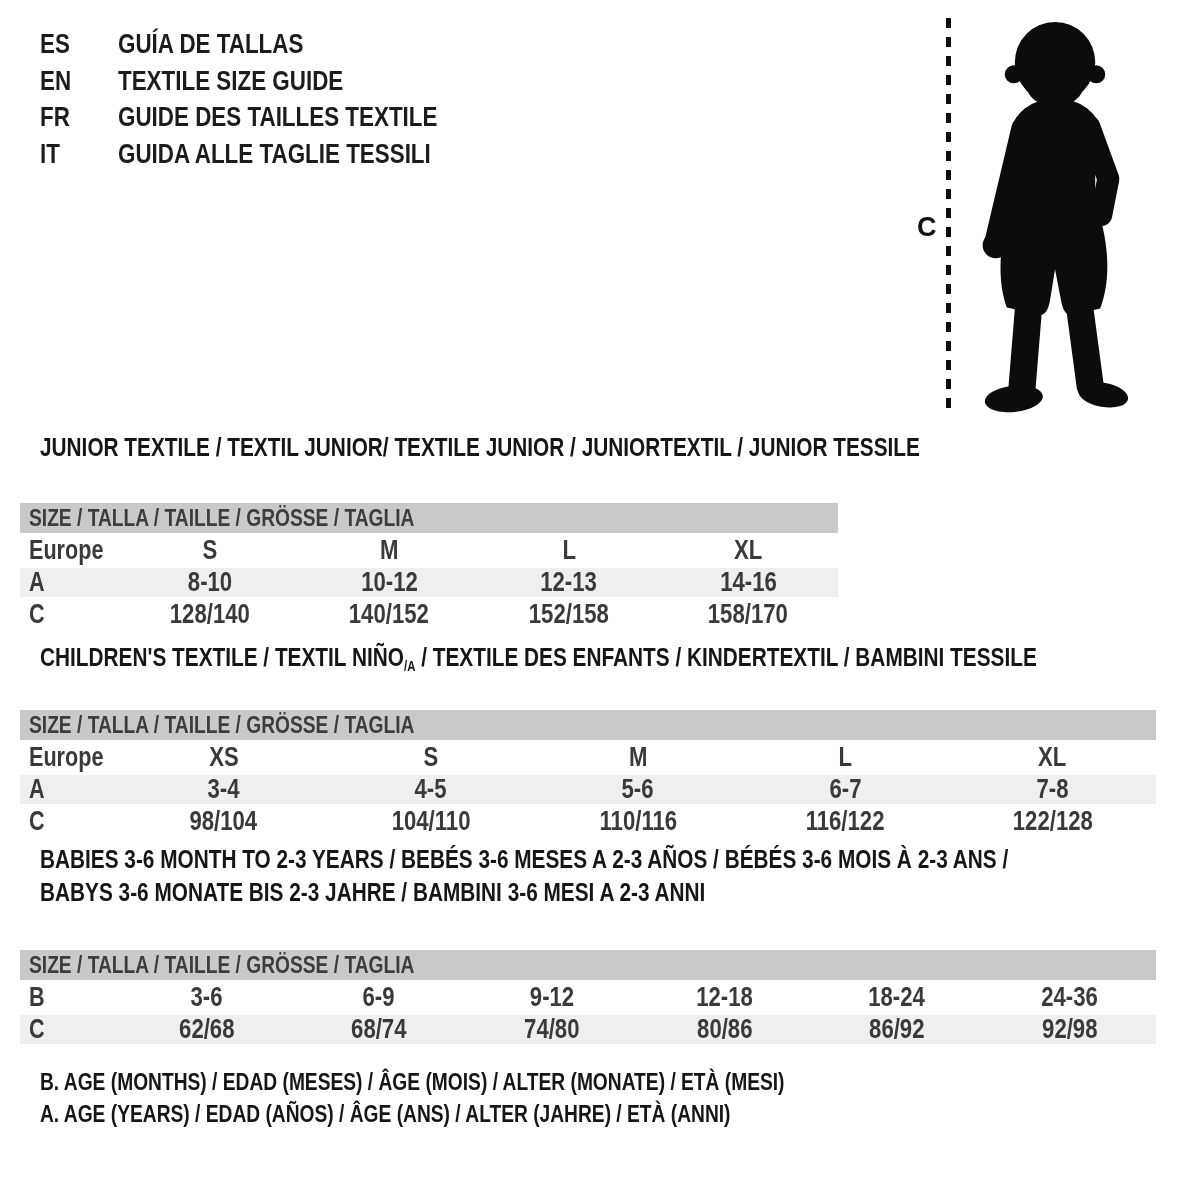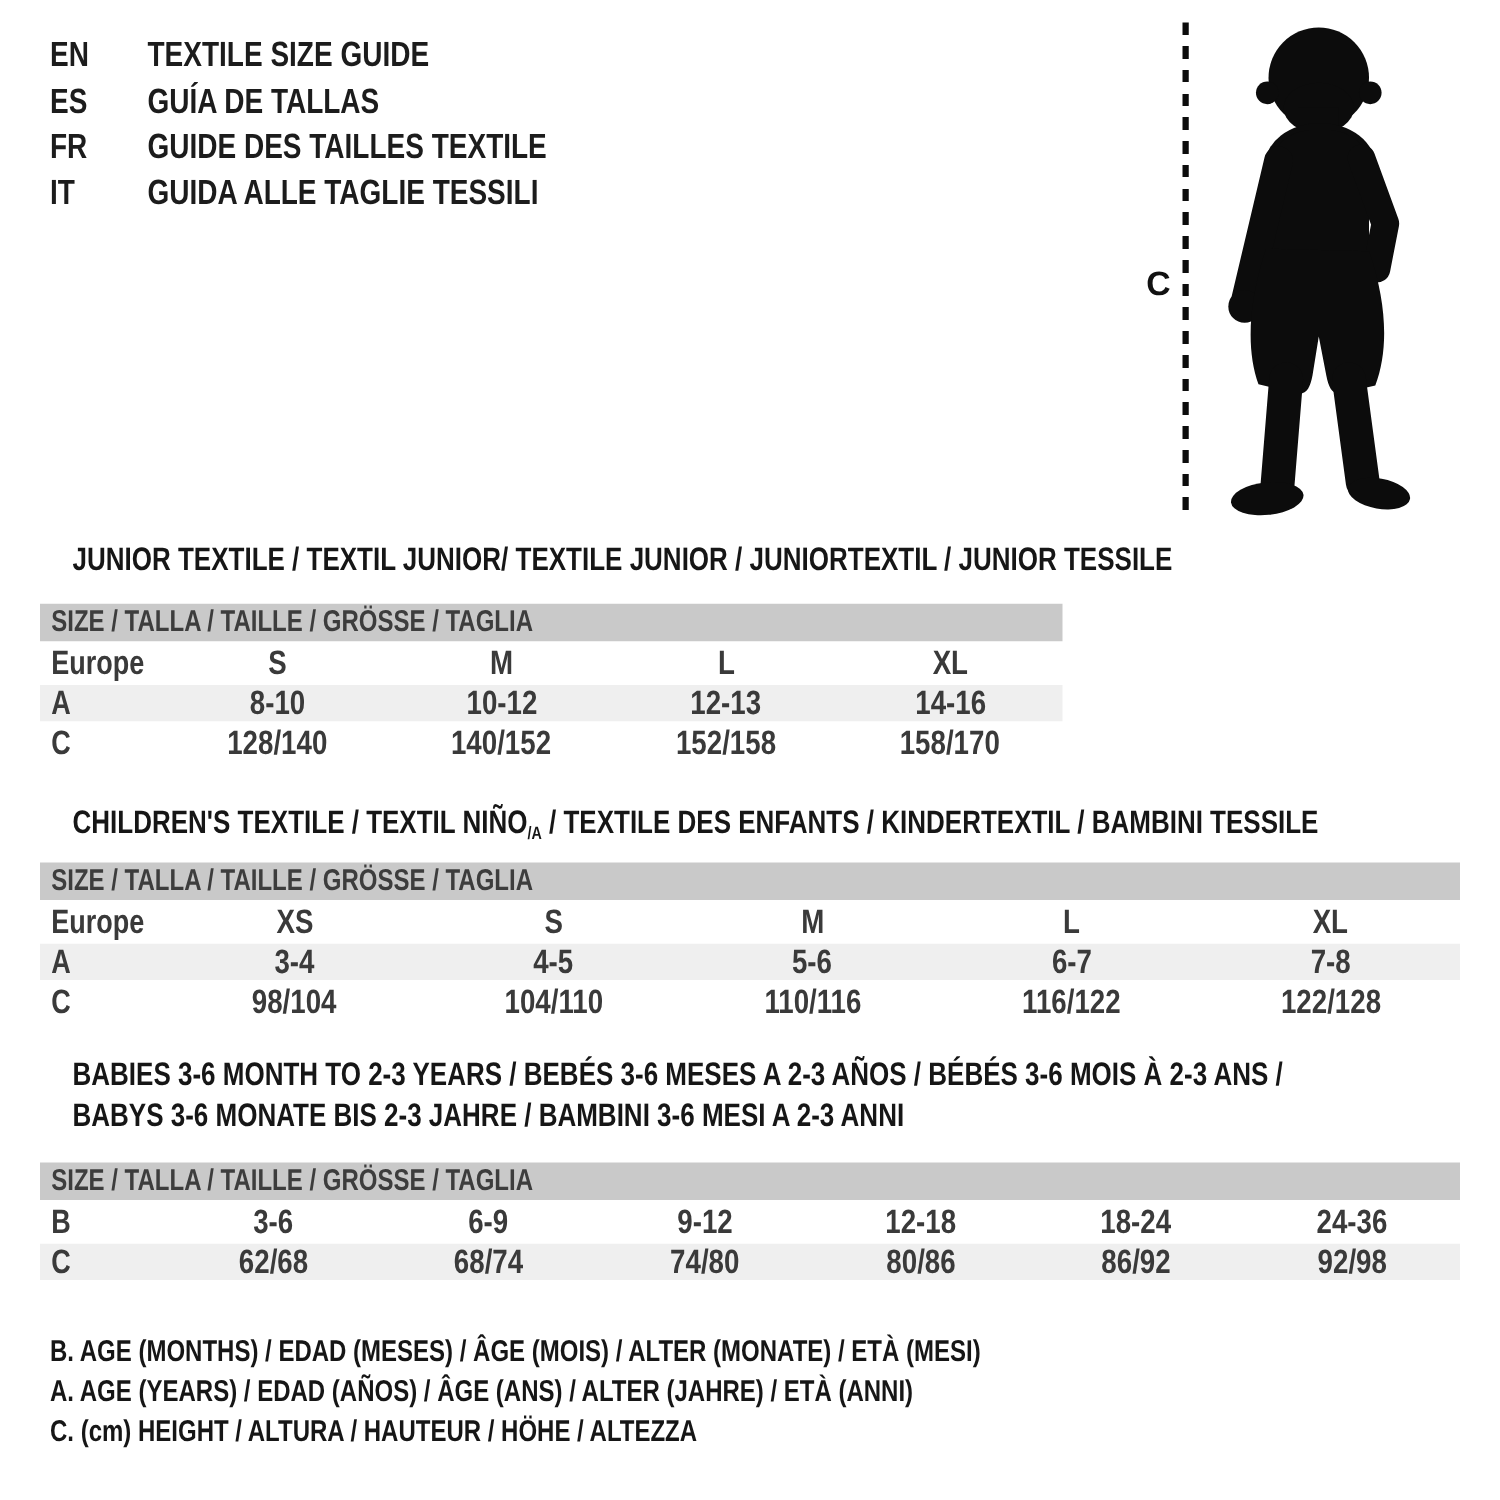--- a/index.html
+++ b/index.html
@@ -50,12 +50,12 @@
 
 <div class="lang-block">
   <div class="lang-row">
+    <span class="lang-code"><span class="cx">ES</span></span>
+    <span><span class="cx">GUÍA DE TALLAS</span></span>
+  </div>
+  <div class="lang-row">
     <span class="lang-code"><span class="cx">EN</span></span>
     <span><span class="cx">TEXTILE SIZE GUIDE</span></span>
-  </div>
-  <div class="lang-row">
-    <span class="lang-code"><span class="cx">ES</span></span>
-    <span><span class="cx">GUÍA DE TALLAS</span></span>
   </div>
   <div class="lang-row">
     <span class="lang-code"><span class="cx">FR</span></span>

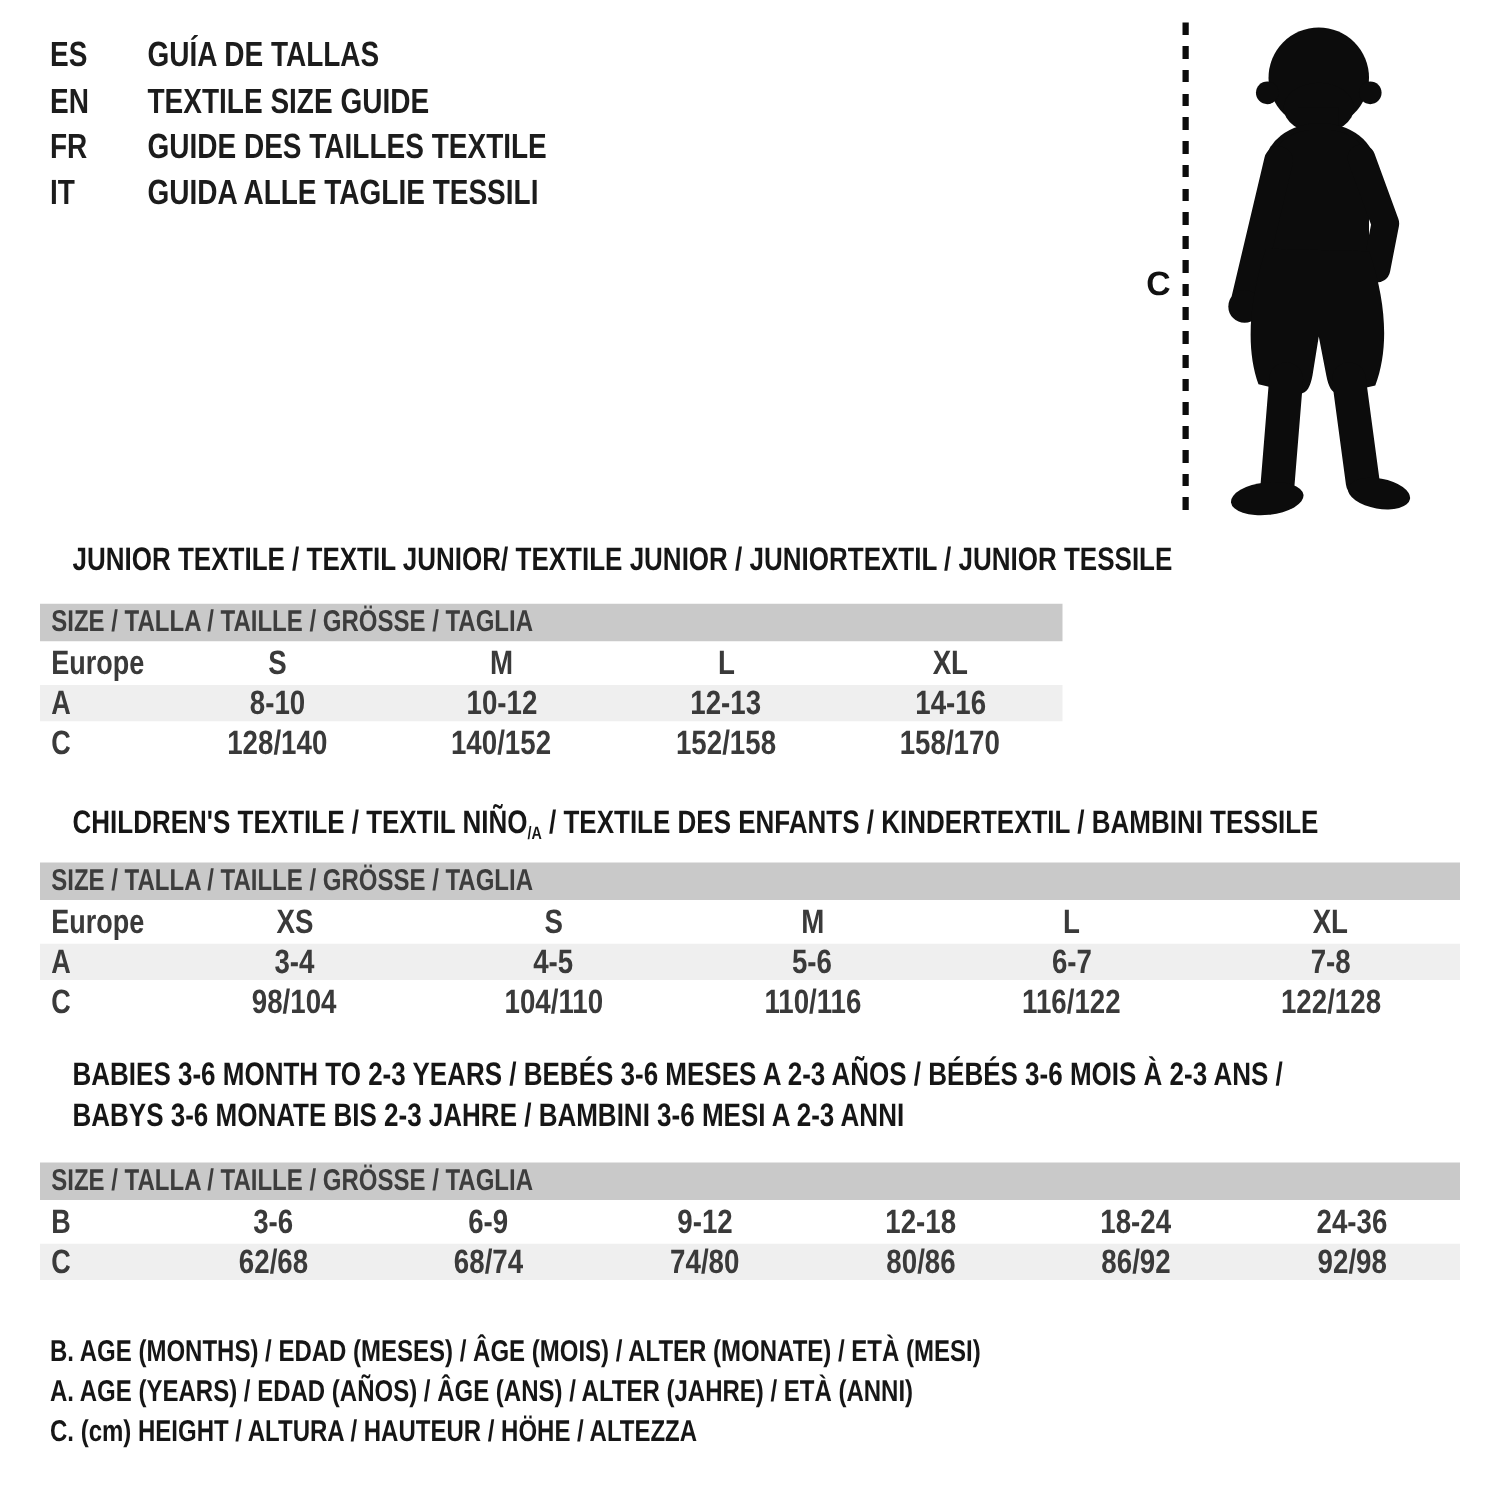--- a/index.html
+++ b/index.html
@@ -22,7 +22,7 @@
   .baby-svg { position:absolute; left:966px; top:16px; }
 
   
-  .sec-title { position:absolute; left:58px; font-size:26px; font-weight:bold; color:#161616; line-height:33px; }
+  .sec-title { position:absolute; left:40px; font-size:26px; font-weight:bold; color:#161616; line-height:33px; }
   .sub { font-size:0.55em; position:relative; top:5px; }
   .title-junior   { top:431px; }
   .title-children { top:641px; }

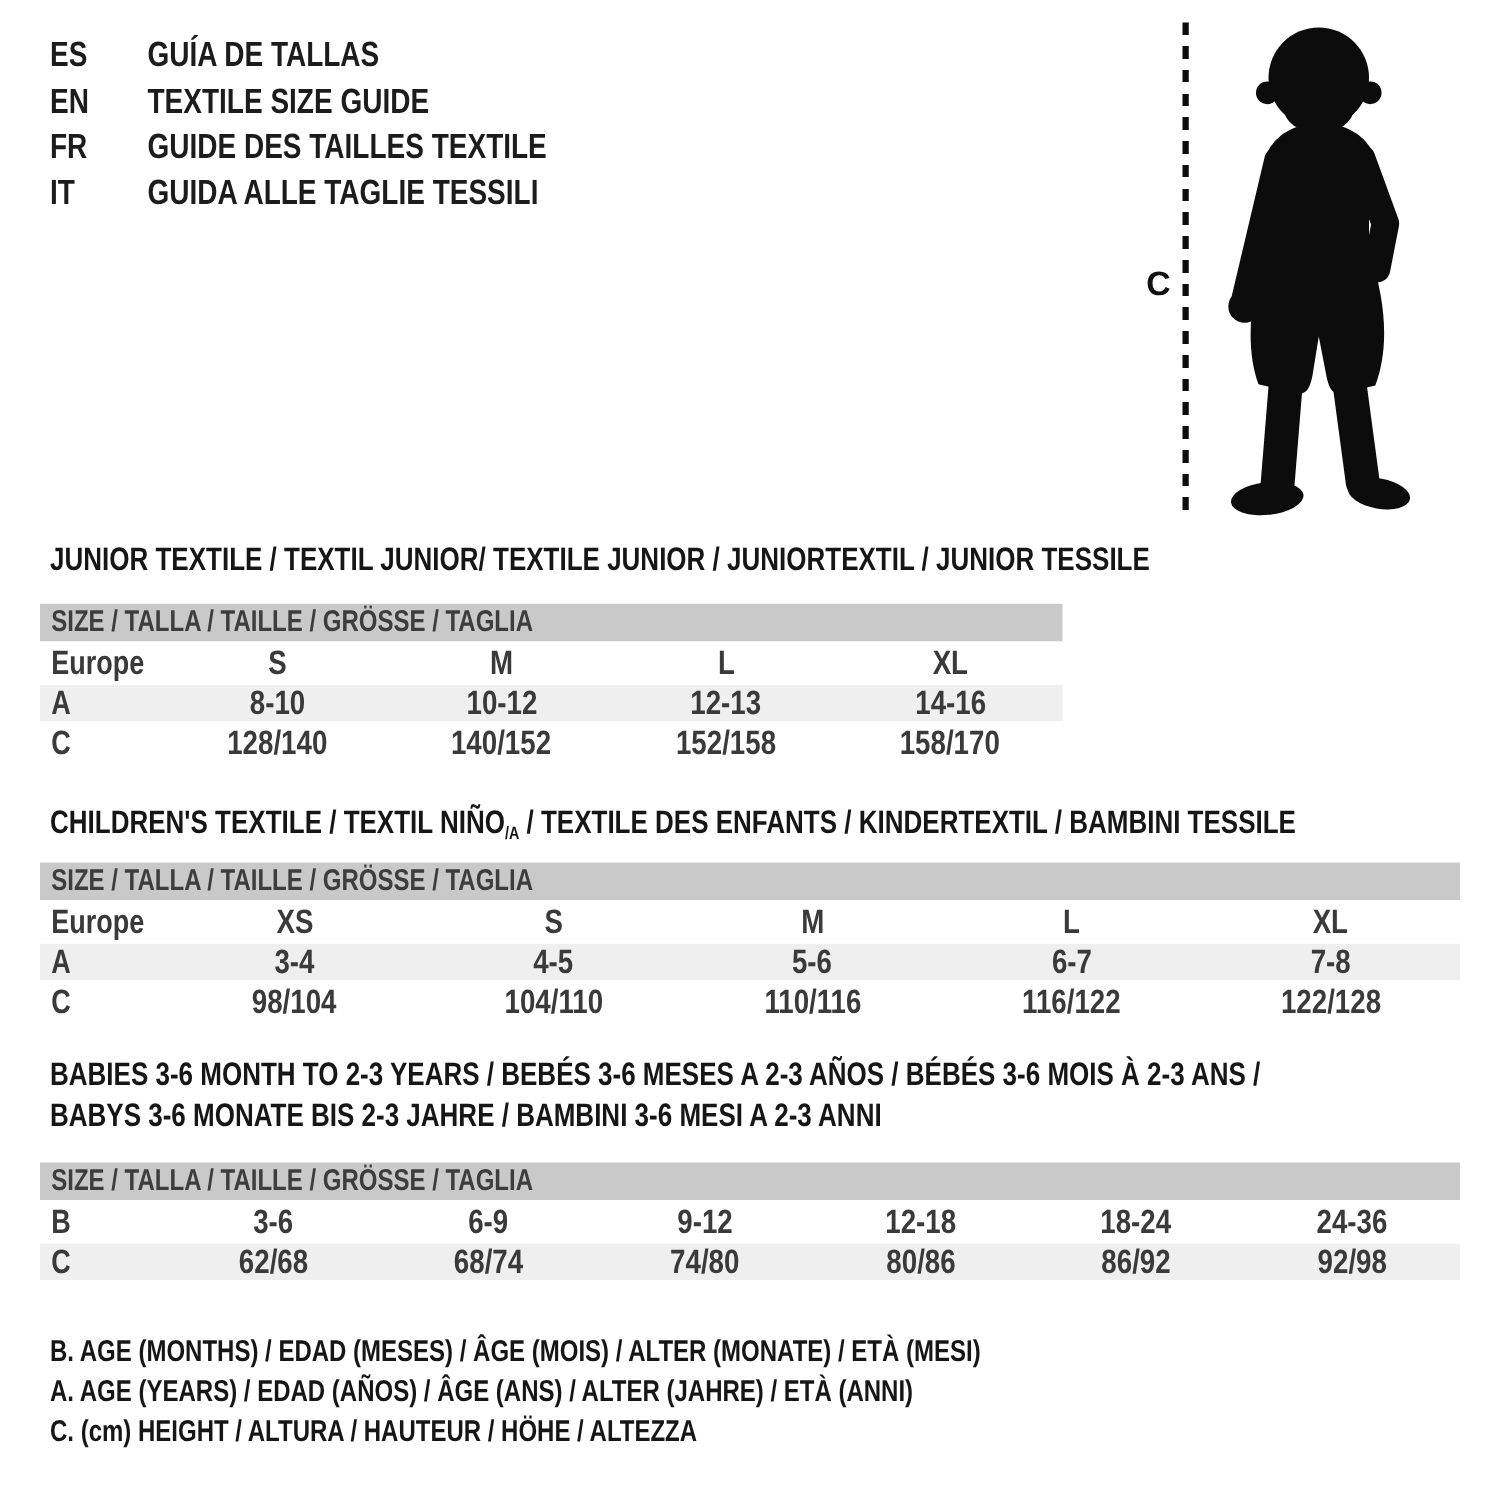--- a/index.html
+++ b/index.html
@@ -29,7 +29,7 @@
   .title-babies   { top:843px; }
 
   
-  .size-table { position:absolute; left:32px; }
+  .size-table { position:absolute; left:20px;margin-top:20px; }
   .tbl-junior   { top:483px; width:818px;  }
   .tbl-children { top:690px; width:1136px; }
   .tbl-babies   { top:930px; width:1136px; }

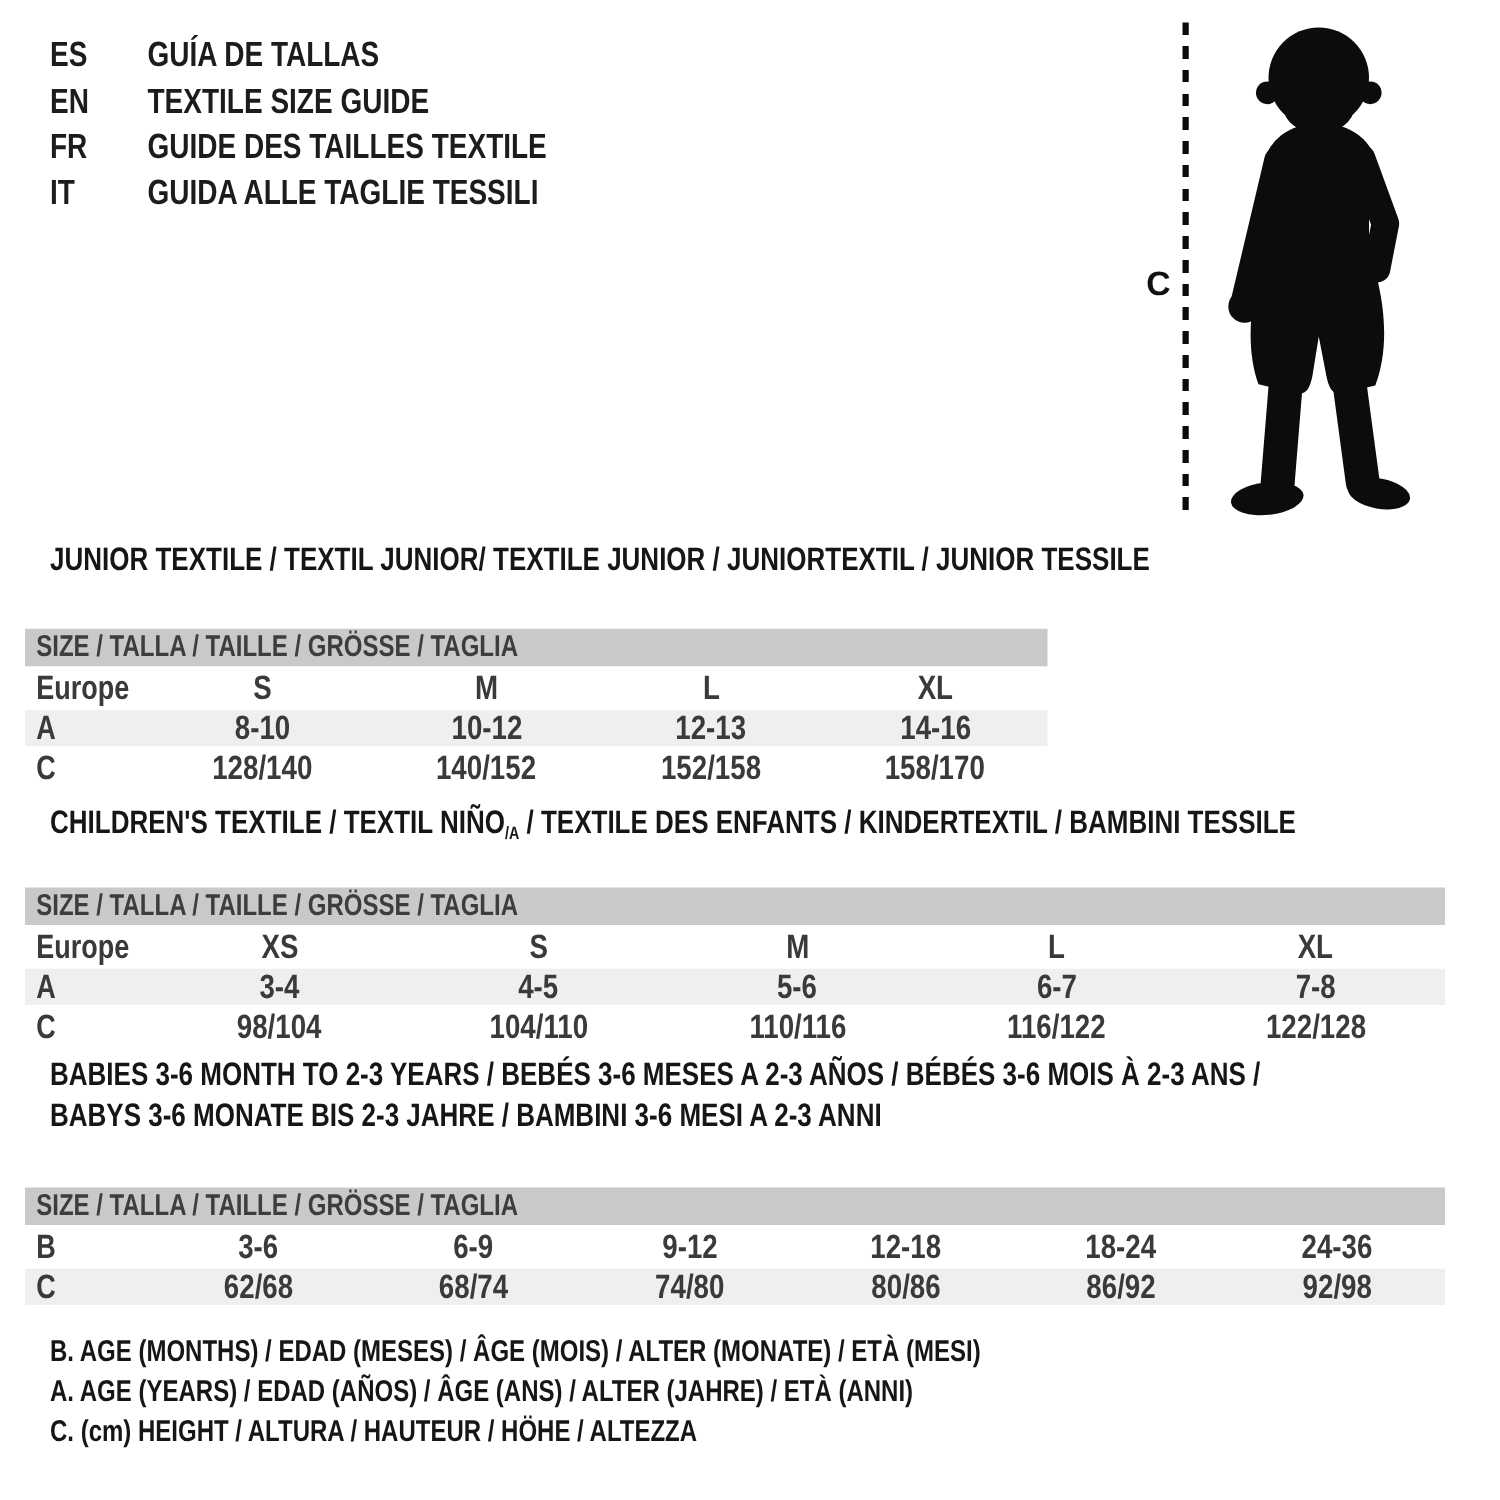--- a/index.html
+++ b/index.html
@@ -263,9 +263,6 @@
   <div class="footnote">
       <span class="cx">A. AGE (YEARS) / EDAD (AÑOS) / ÂGE (ANS) / ALTER (JAHRE) / ETÀ (ANNI)</span>
     </div>
-  <div class="footnote">
-      <span class="cx">C. (cm) HEIGHT / ALTURA / HAUTEUR / HÖHE / ALTEZZA</span>
-    </div>
 </div>
 
 </body></html>

